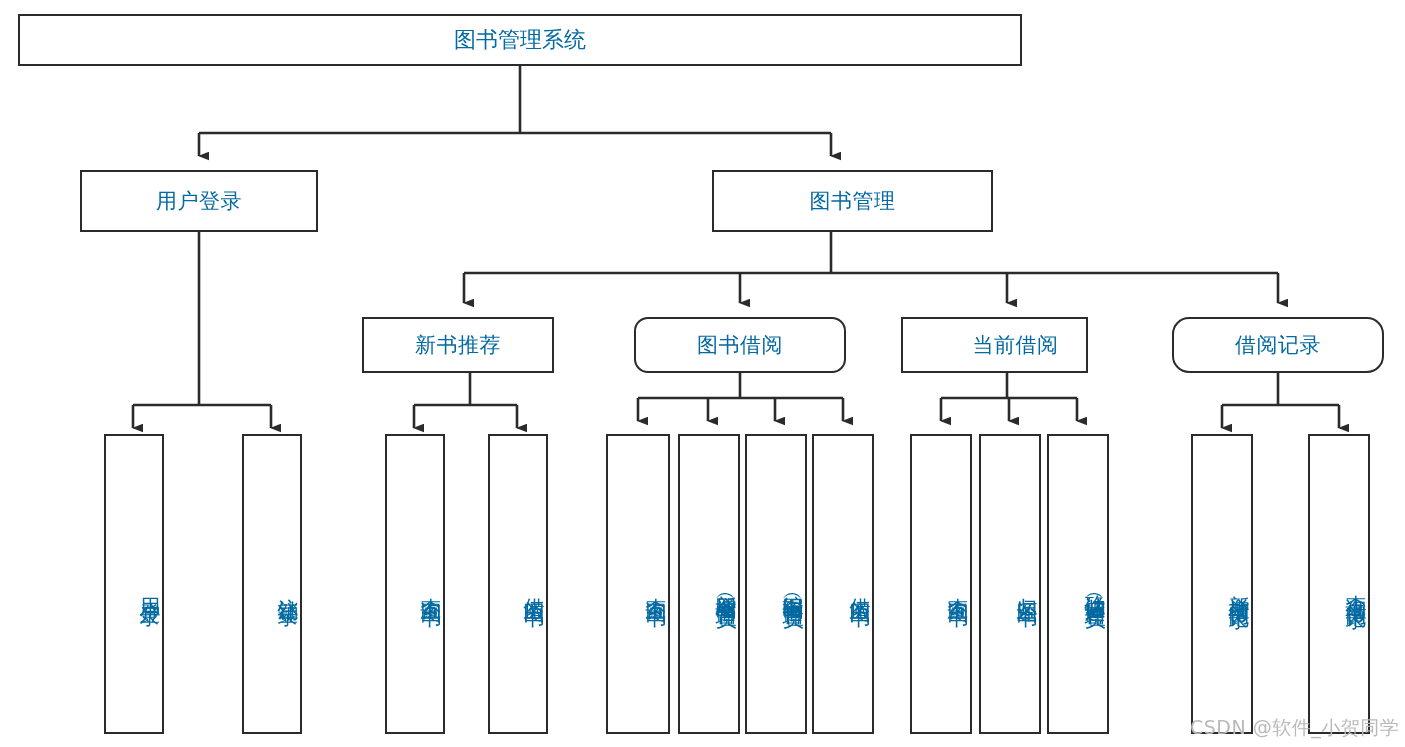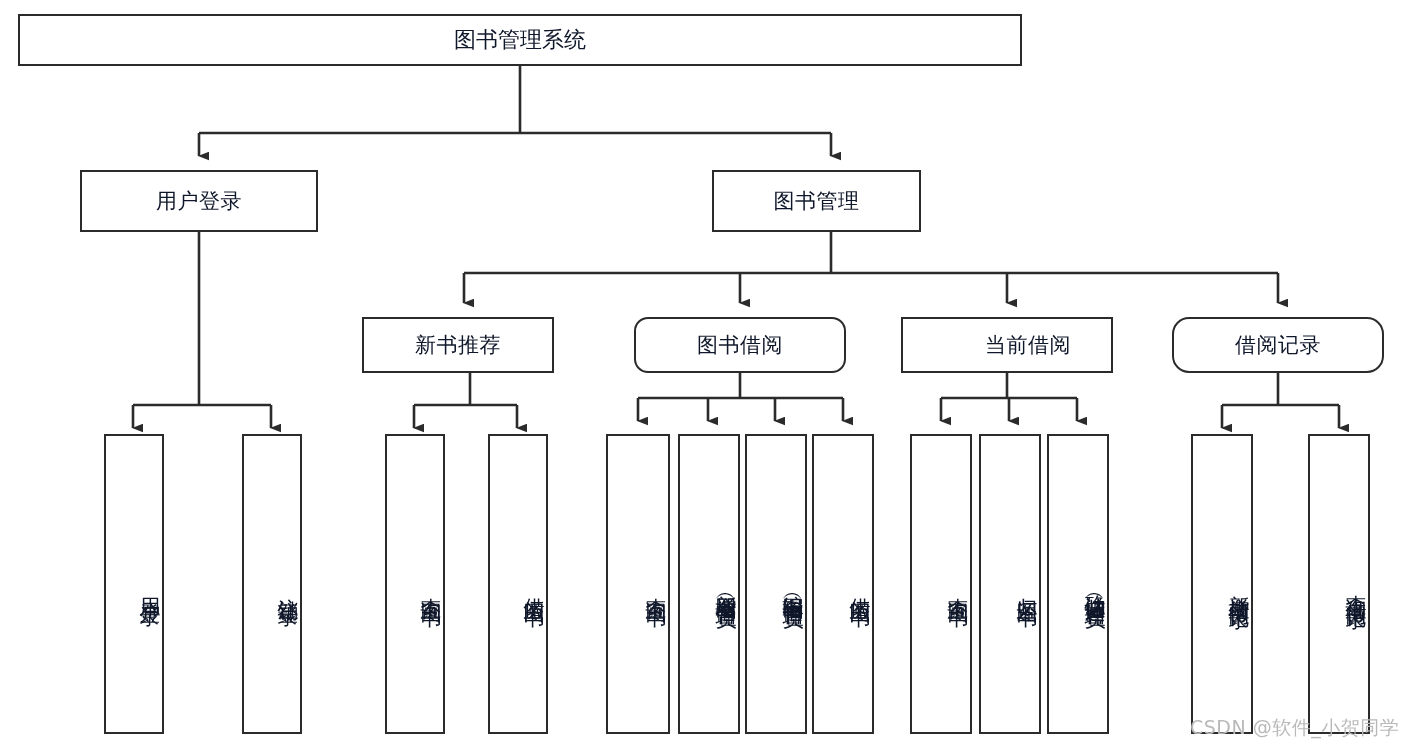--- a/index.html
+++ b/index.html
@@ -32,7 +32,7 @@
     display: flex;
     align-items: center;
     justify-content: center;
-    color: #0f172a;
+    color: #0369a1;
     line-height: 1.18;
   }
   .node.h {

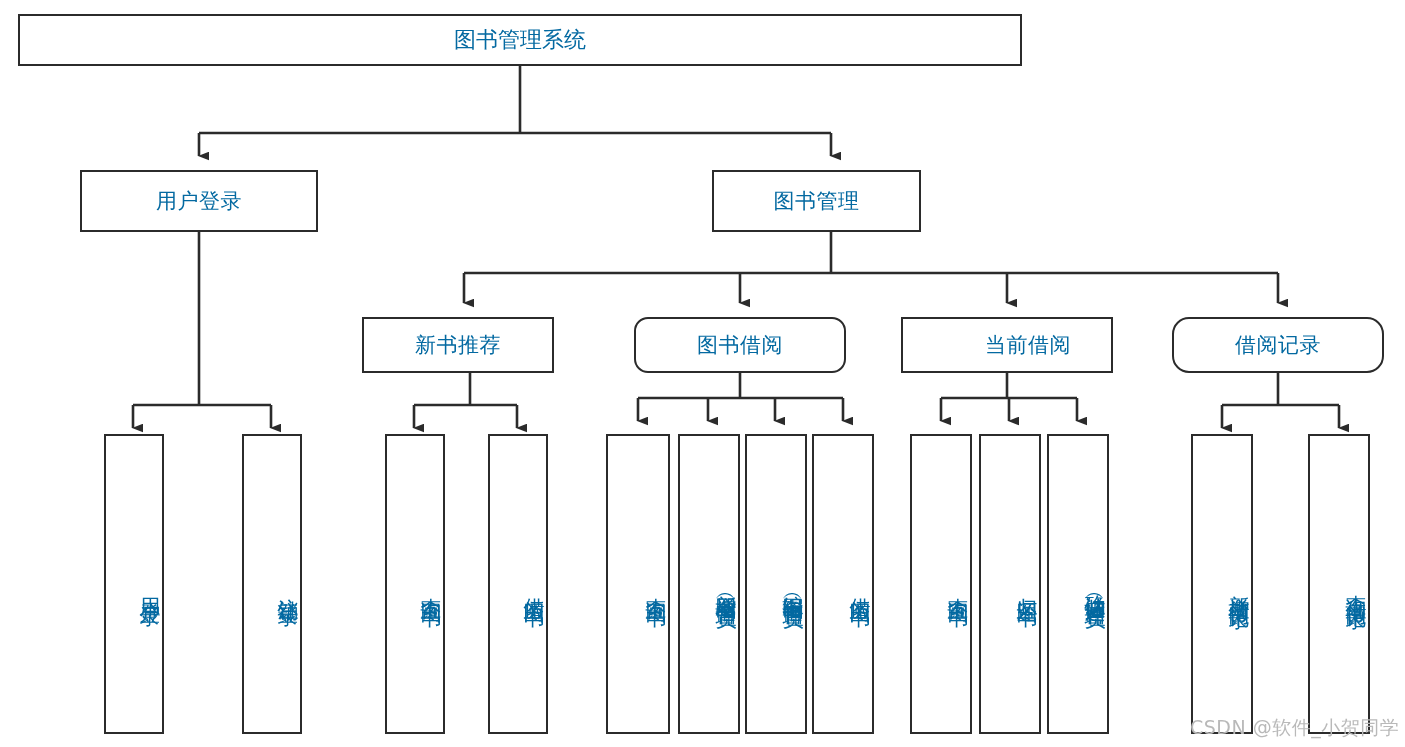--- a/index.html
+++ b/index.html
@@ -130,7 +130,7 @@
   <div class="node h" style="left:80px; top:170px; width:238px; height:62px;">
     <span class="txt">用户登录</span>
   </div>
-  <div class="node h" style="left:712px; top:170px; width:209px; height:62px;">
+  <div class="node h" style="left:712px; top:170px; width:281px; height:62px;">
     <span class="txt">图书管理</span>
   </div>
 

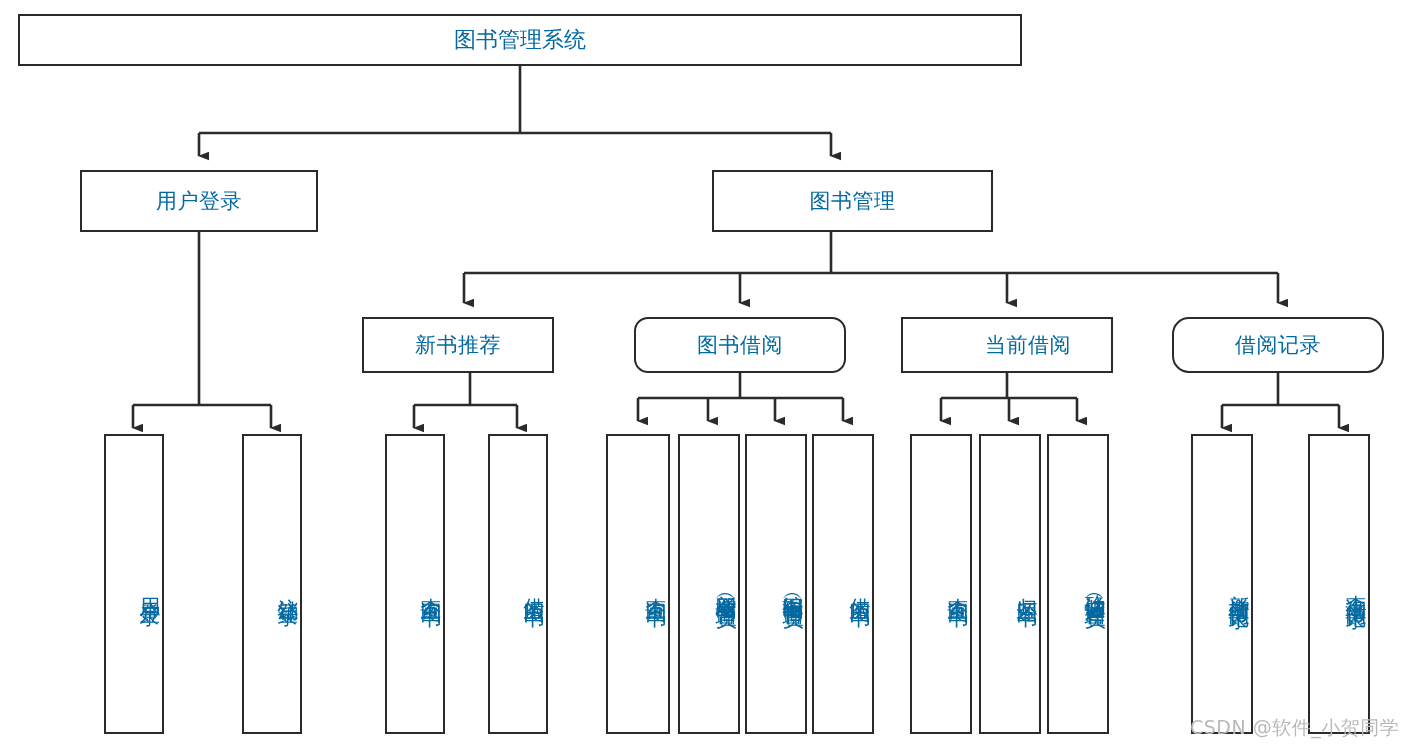--- a/index.html
+++ b/index.html
@@ -140,7 +140,7 @@
   <div class="node h" style="left:634px; top:317px; width:212px; height:56px;border-radius:14px;">
     <span class="txt">图书借阅</span>
   </div>
-  <div class="node h" style="left:901px; top:317px; width:212px; height:56px;padding-left:42px;">
+  <div class="node h" style="left:901px; top:317px; width:187px; height:56px;padding-left:42px;">
     <span class="txt">当前借阅</span>
   </div>
   <div class="node h" style="left:1172px; top:317px; width:212px; height:56px;border-radius:17px;">

